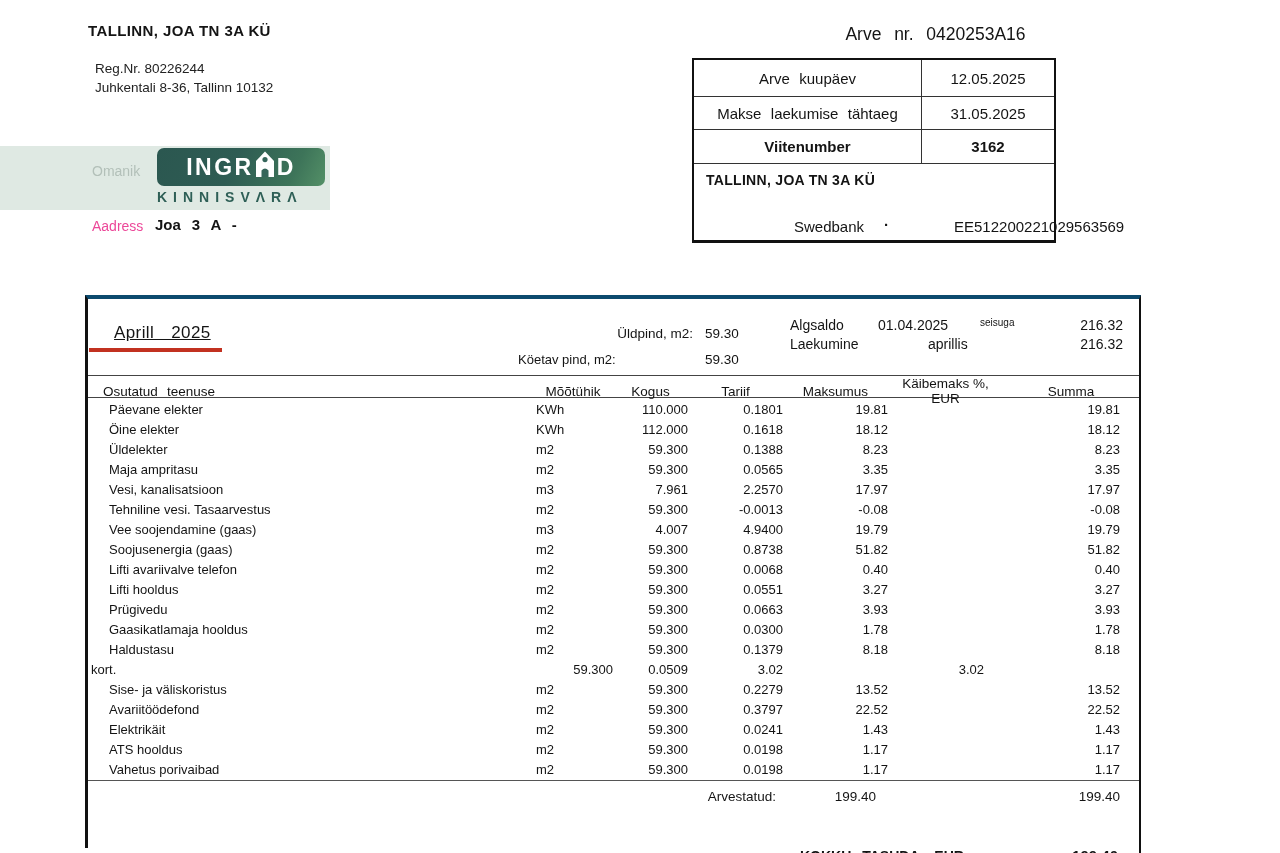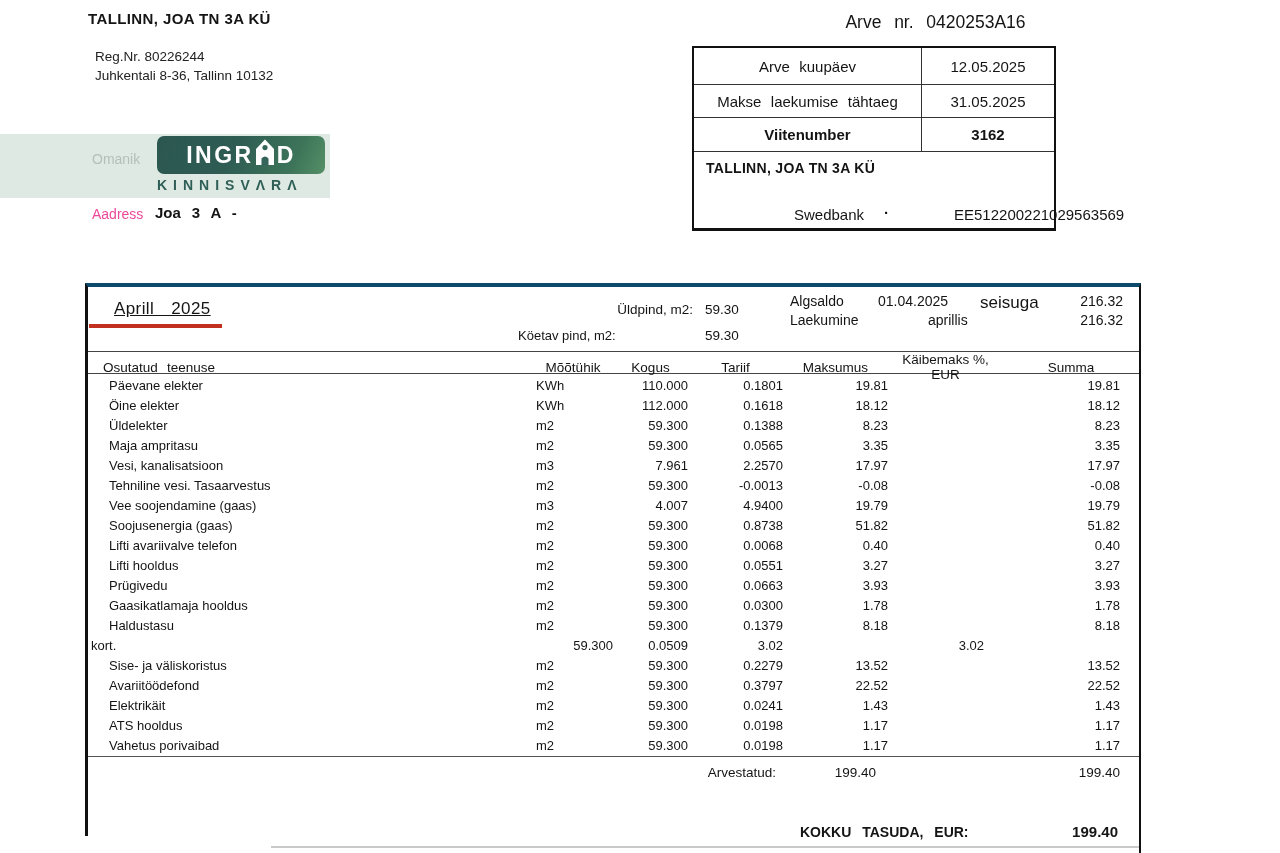--- a/index.html
+++ b/index.html
@@ -7,7 +7,7 @@
     width:1280px;height:853px;position:relative;background:#ffffff;
     font-family:"Liberation Sans",sans-serif;color:#141414;overflow:hidden;
   }
-  .abs{position:absolute;}
+  .abs{position:absolute;margin-top:12px;}
 
   
   .sender-name{left:88px;top:10px;font-size:15px;font-weight:bold;letter-spacing:.4px;}

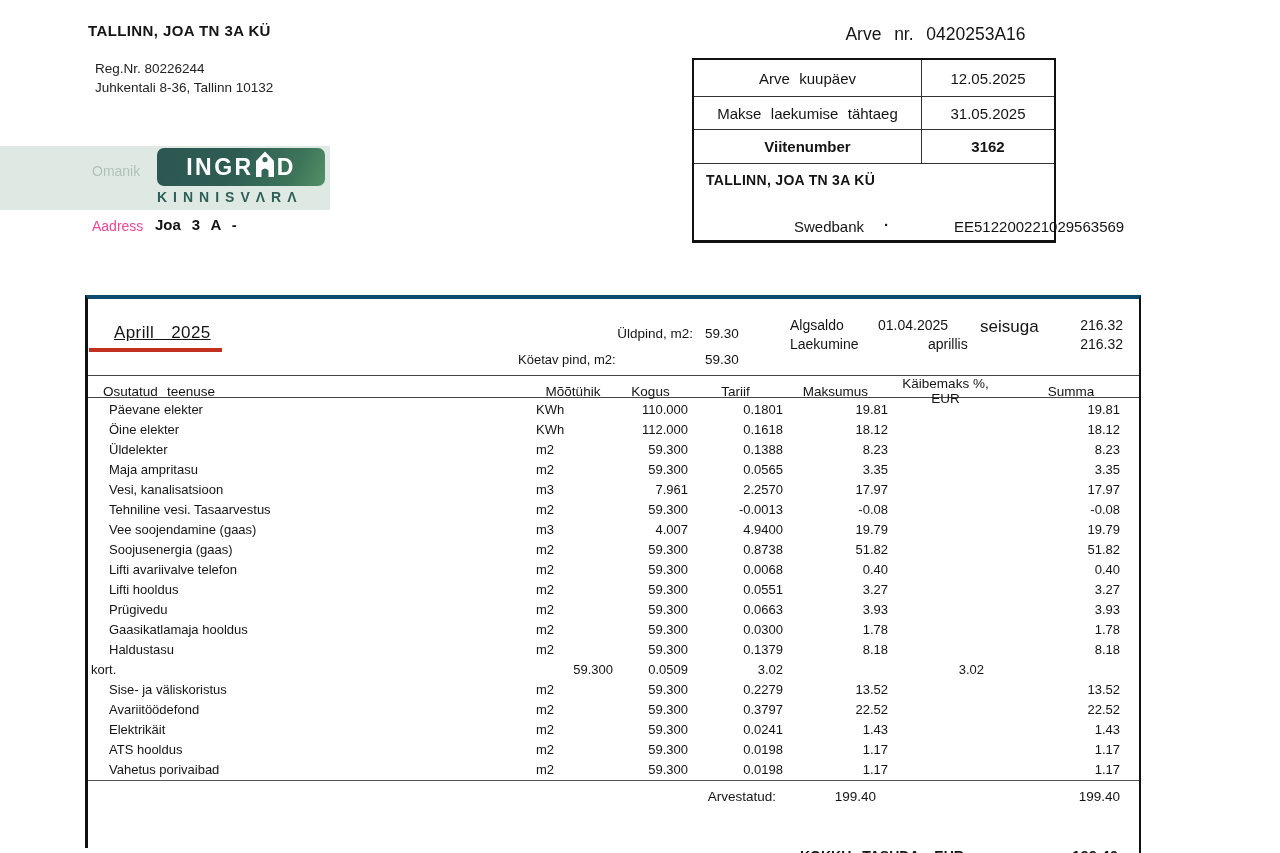--- a/index.html
+++ b/index.html
@@ -58,7 +58,7 @@
 
   .bal-l1a{left:702px;top:6px;font-size:14px;}
   .bal-l1b{left:790px;top:6px;font-size:14px;}
-  .bal-l1c{left:892px;top:6px;font-size:17px;}
+  .bal-l1c{left:892px;top:6px;font-size:10px;}
   .bal-l1v{left:950px;top:6px;width:85px;text-align:right;font-size:14px;}
   .bal-l2a{left:702px;top:25px;font-size:14px;}
   .bal-l2b{left:840px;top:25px;font-size:14px;}

